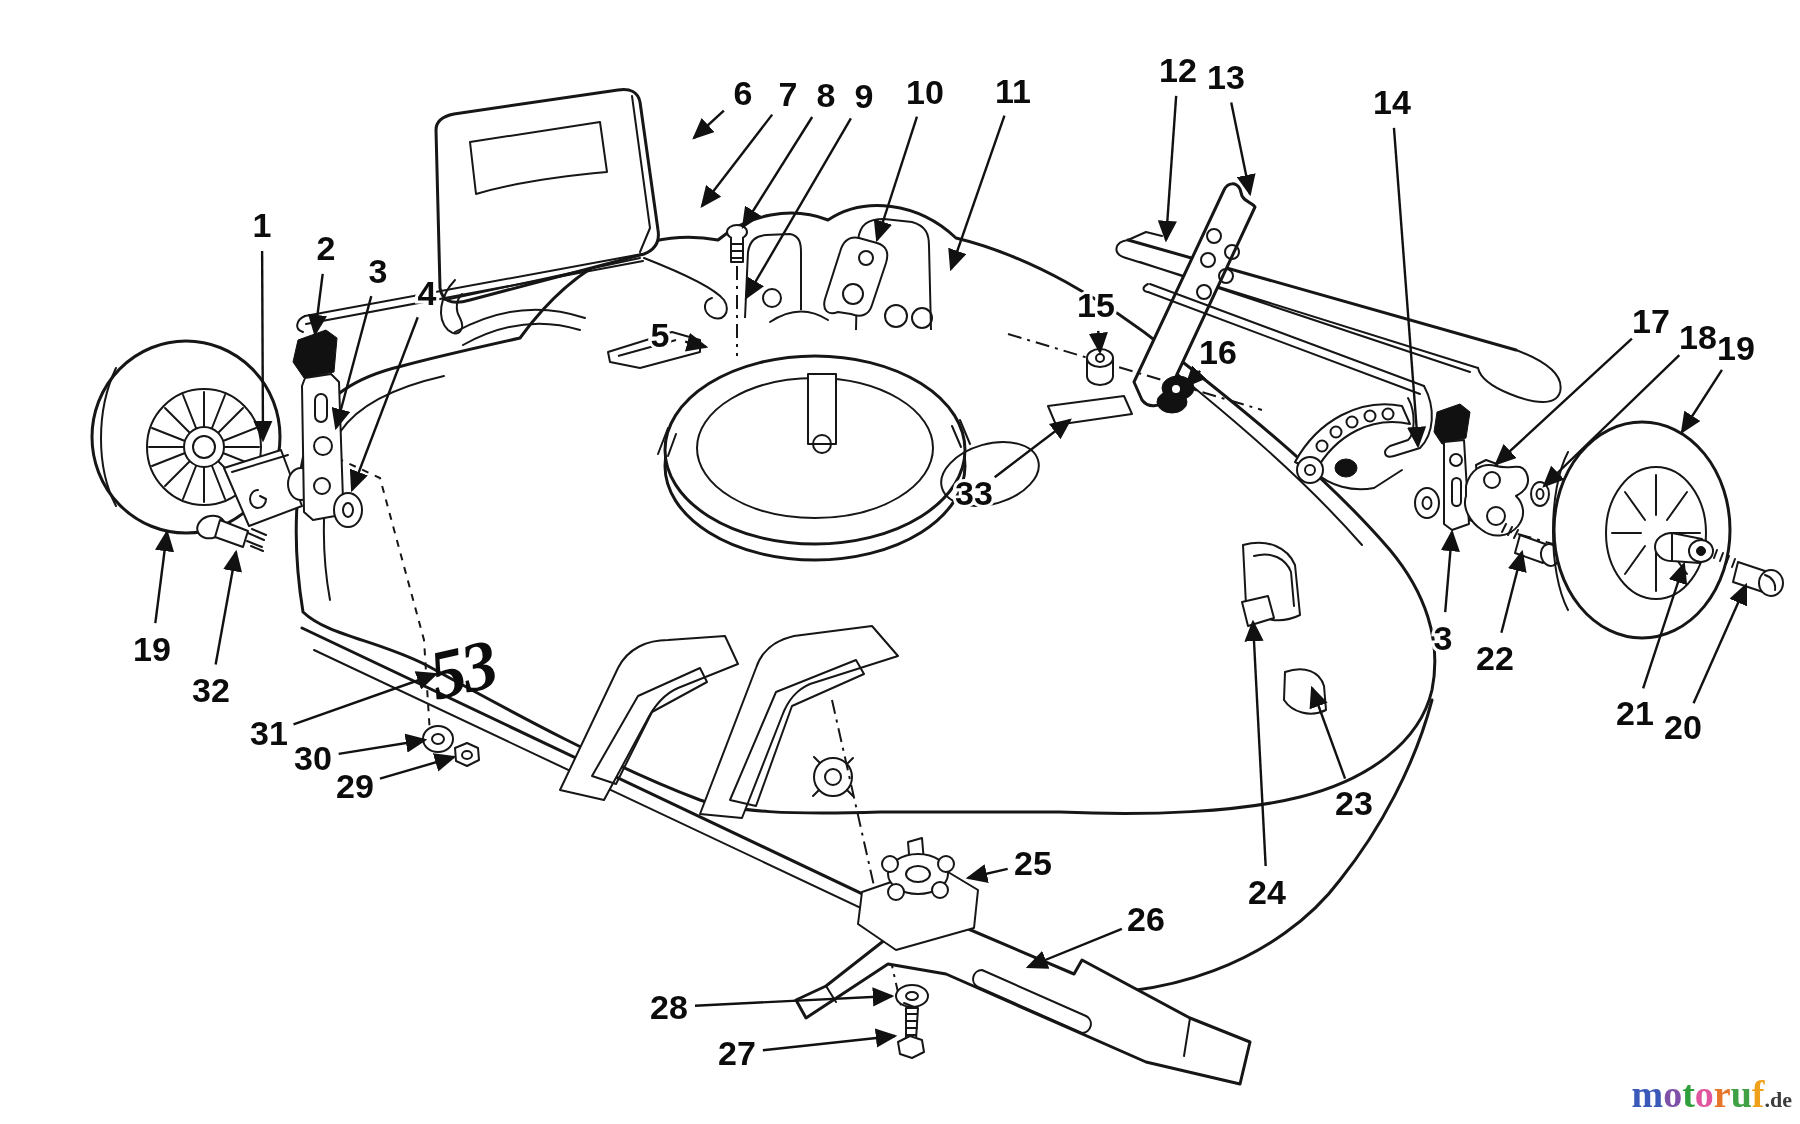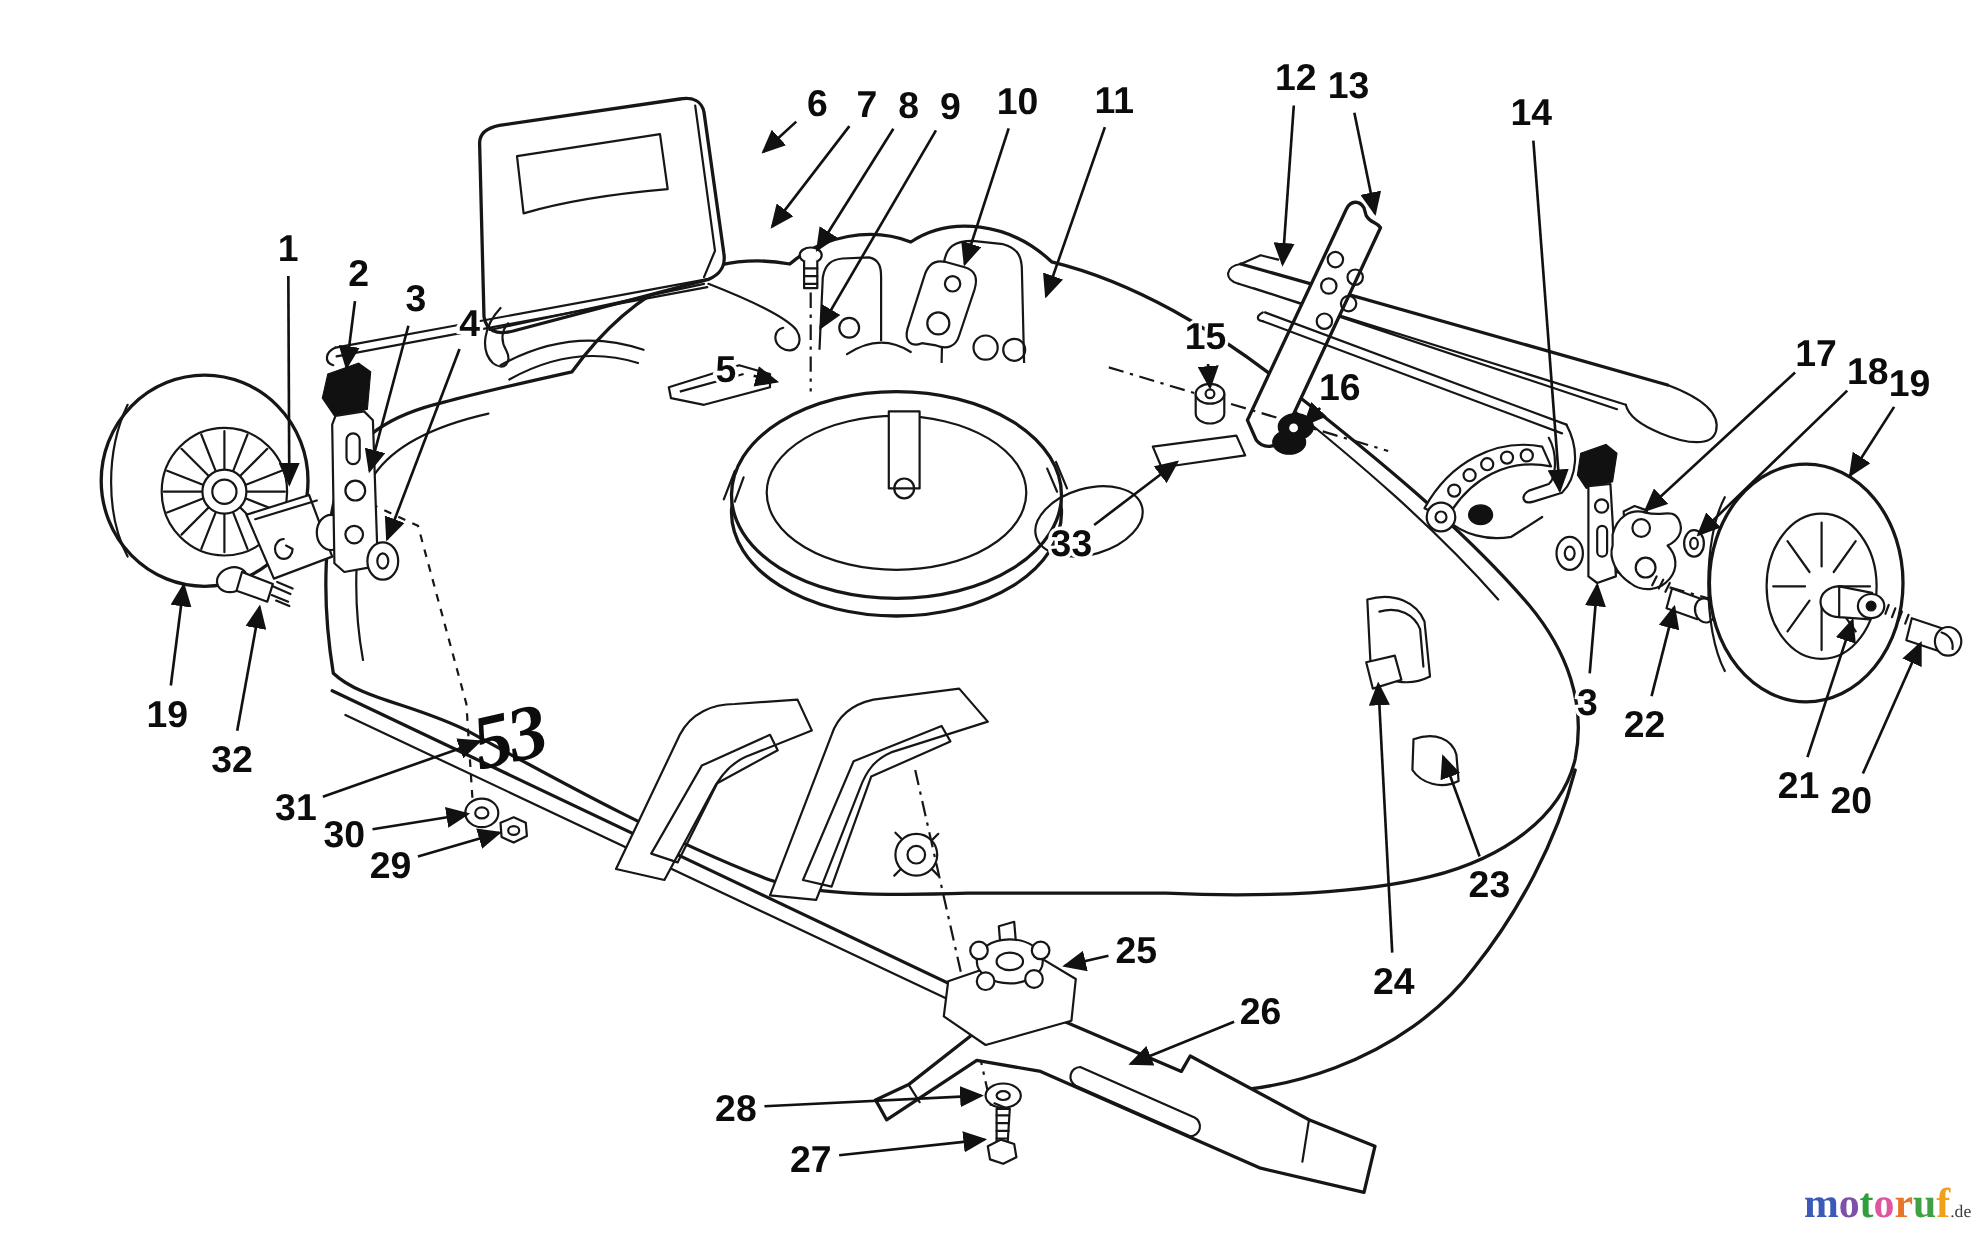--- a/index.html
+++ b/index.html
@@ -22,7 +22,7 @@
   #watermark{position:absolute;right:8px;bottom:8px;
        font-family:"Liberation Serif",serif;font-weight:700;font-size:38px;
        letter-spacing:0px;user-select:none;}
-  #watermark .suffix{font-size:16px;font-weight:400;}
+  #watermark .suffix{font-size:22px;font-weight:700;}
 </style>
 </head>
 <body>

